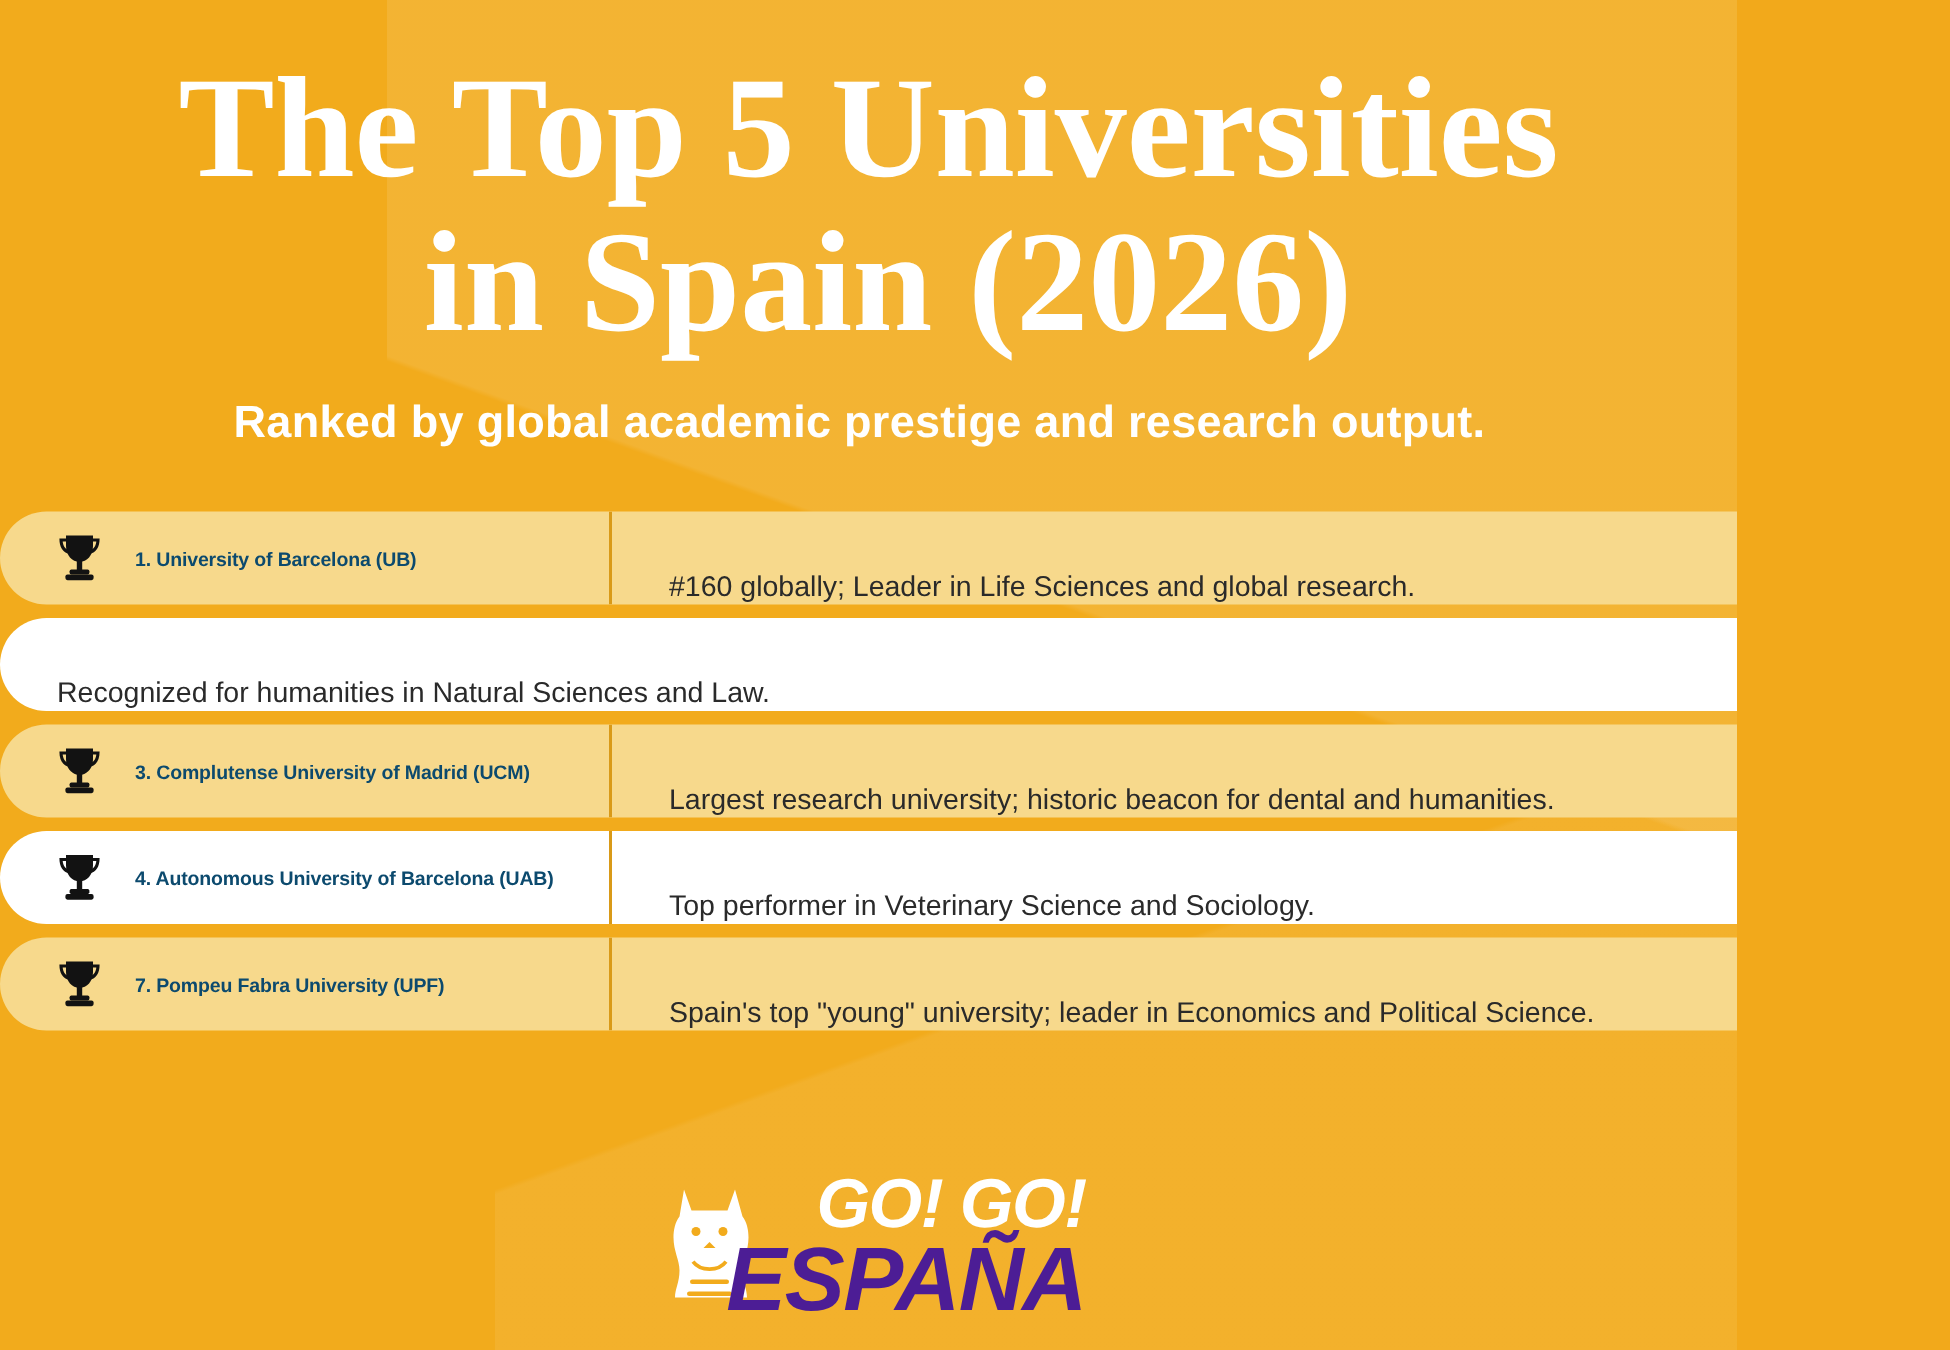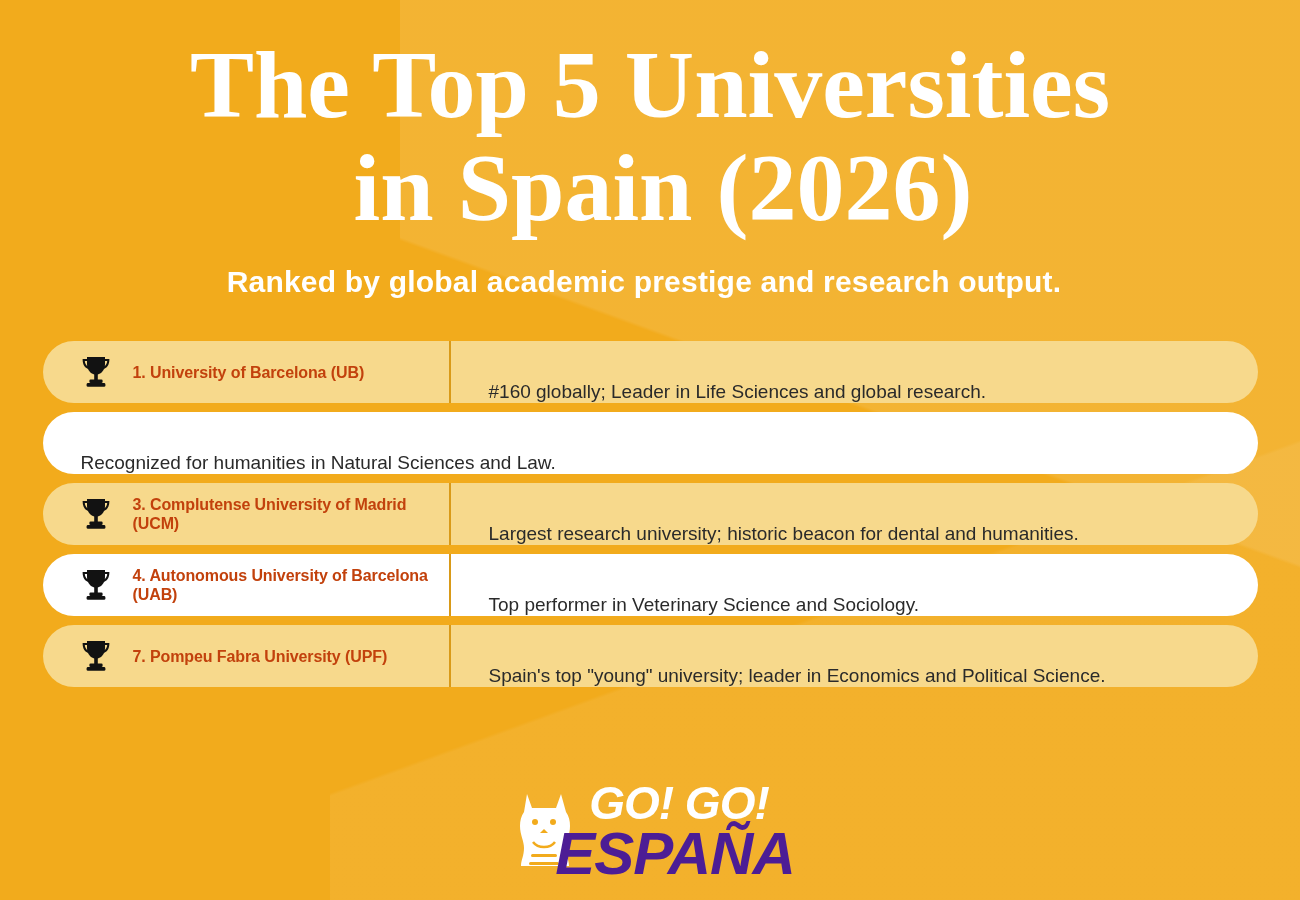--- a/index.html
+++ b/index.html
@@ -15,7 +15,7 @@
   }
   .poster {
     position: relative;
-    width: 1300px;
+    width: 1158px;
     height: 900px;
     background: #f2ab1c;
     overflow: hidden;

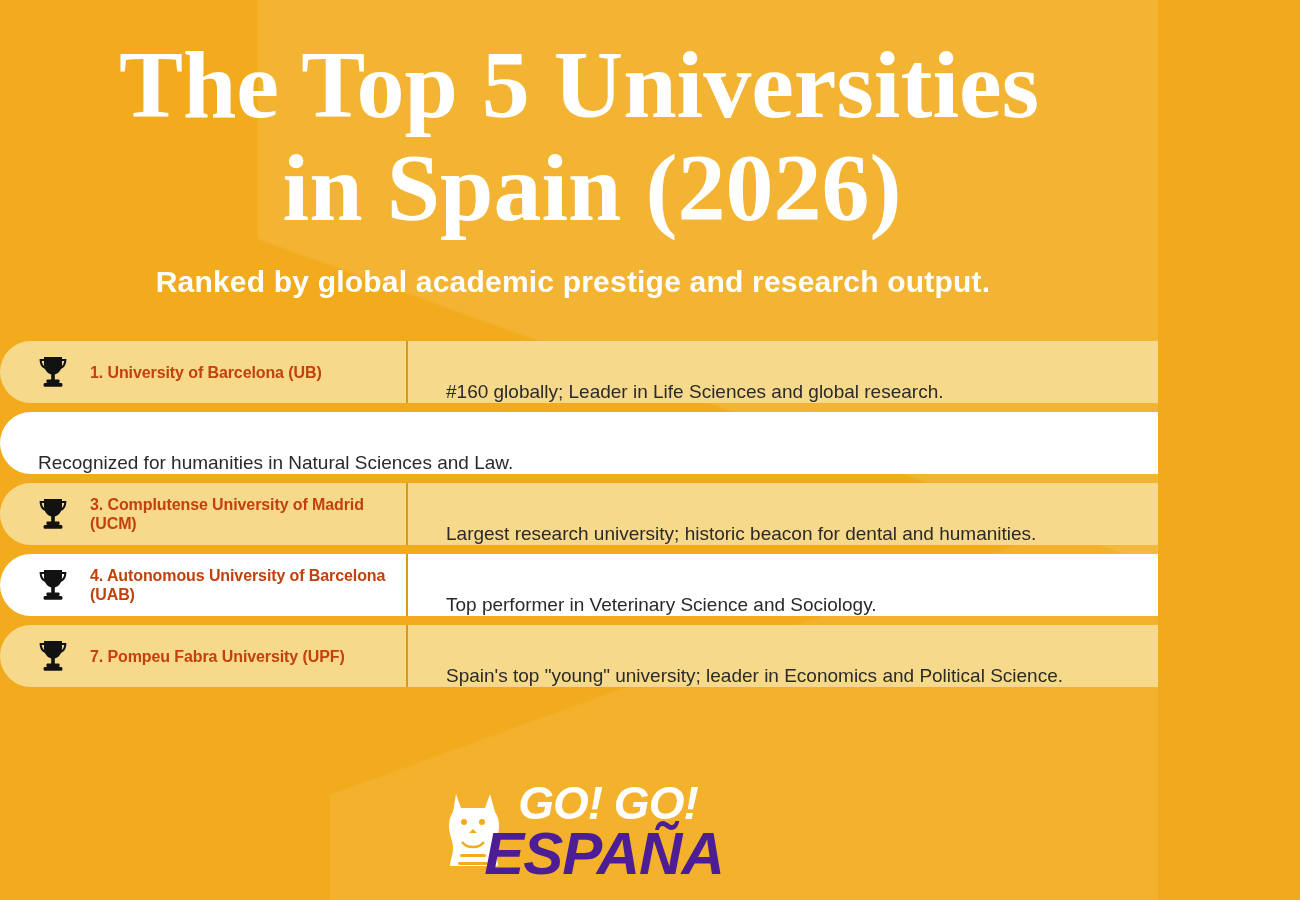--- a/index.html
+++ b/index.html
@@ -107,8 +107,8 @@
   }
   .trophy svg { display: block; }
   .uni-name {
-    color: #c2410c;
-    font-size: 16px;
+    color: #0c4a6e;
+    font-size: 13px;
     font-weight: bold;
     line-height: 1.22;
     letter-spacing: -0.1px;

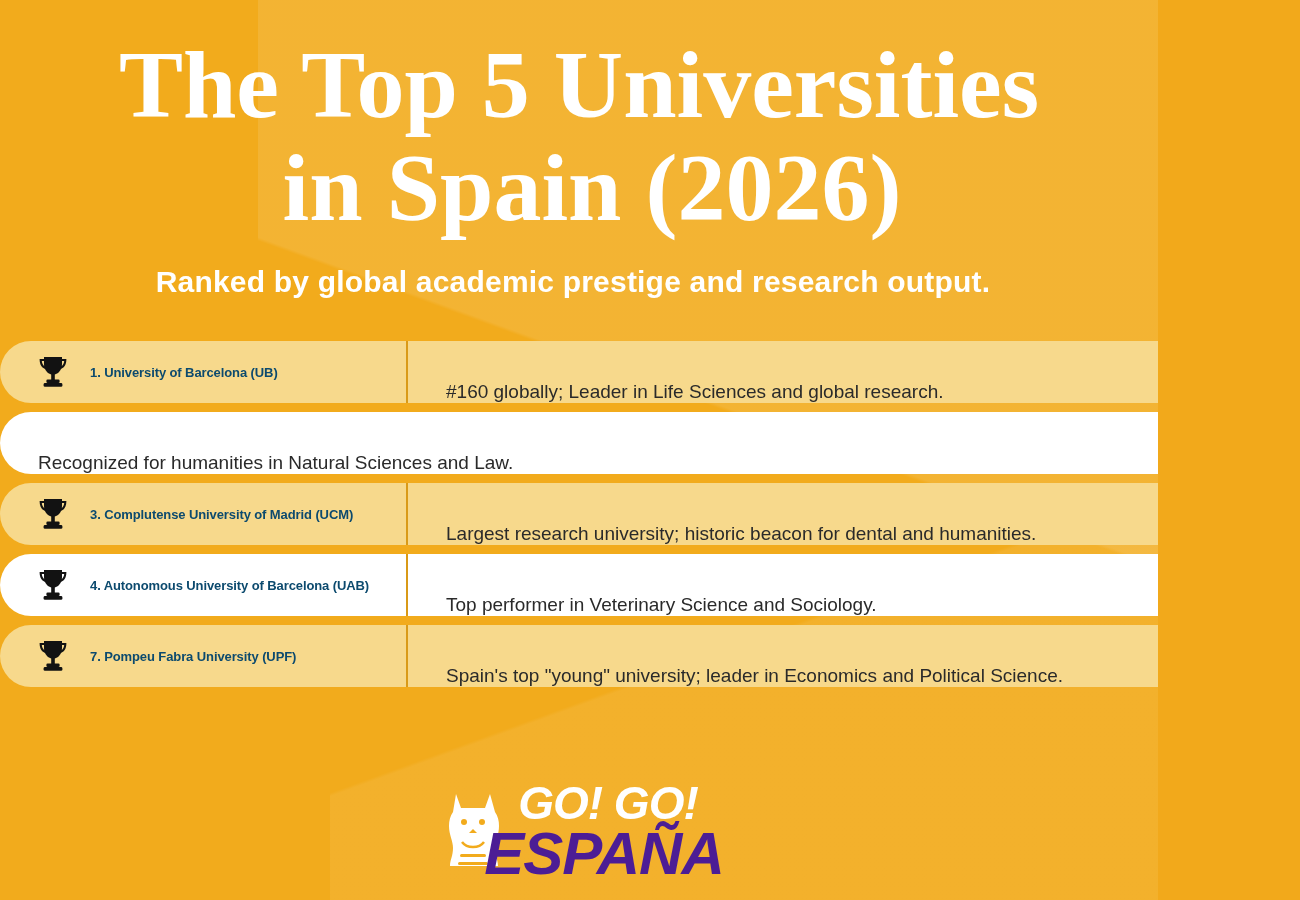--- a/index.html
+++ b/index.html
@@ -148,7 +148,7 @@
   .wordmark {
     display: flex;
     flex-direction: column;
-    align-items: flex-start;
+    align-items: flex-end;
     line-height: 0.92;
   }
   .wm-top {

